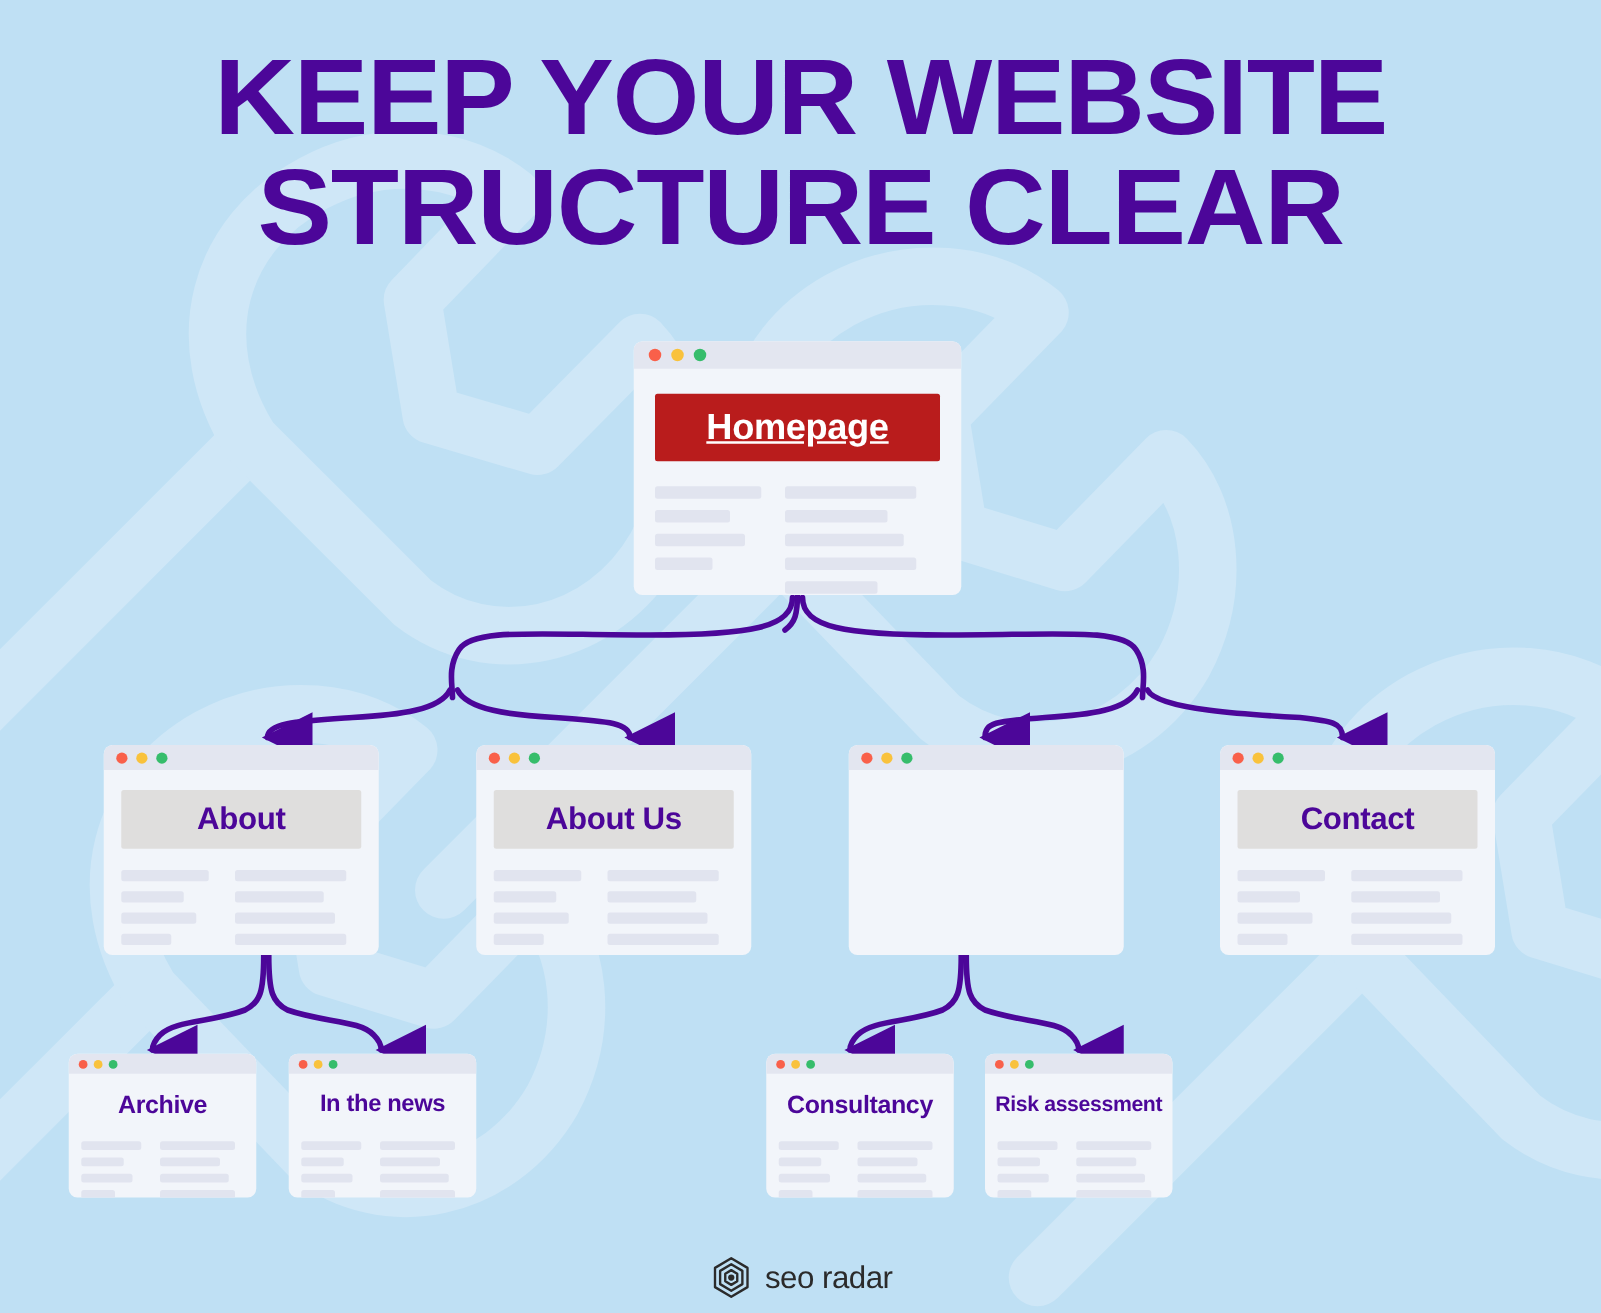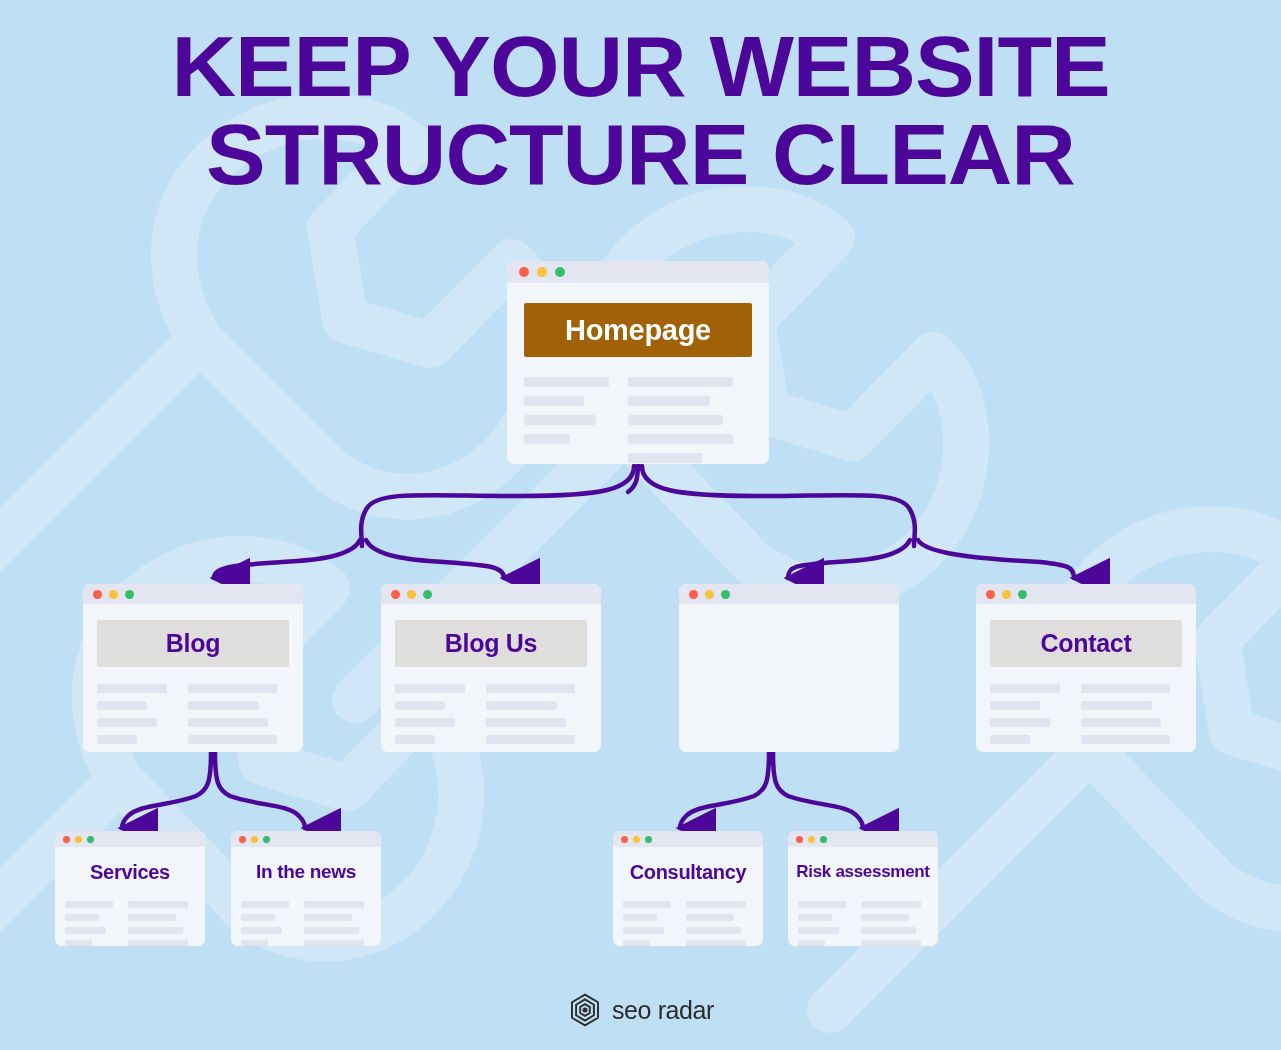--- a/index.html
+++ b/index.html
@@ -17,7 +17,7 @@
 
   #stage {
     position: absolute;
-    left: 0; top: 0;
+    left: 0; top: 12px;
     width: 1281px;
     height: 836px;
     border-radius: 19px;

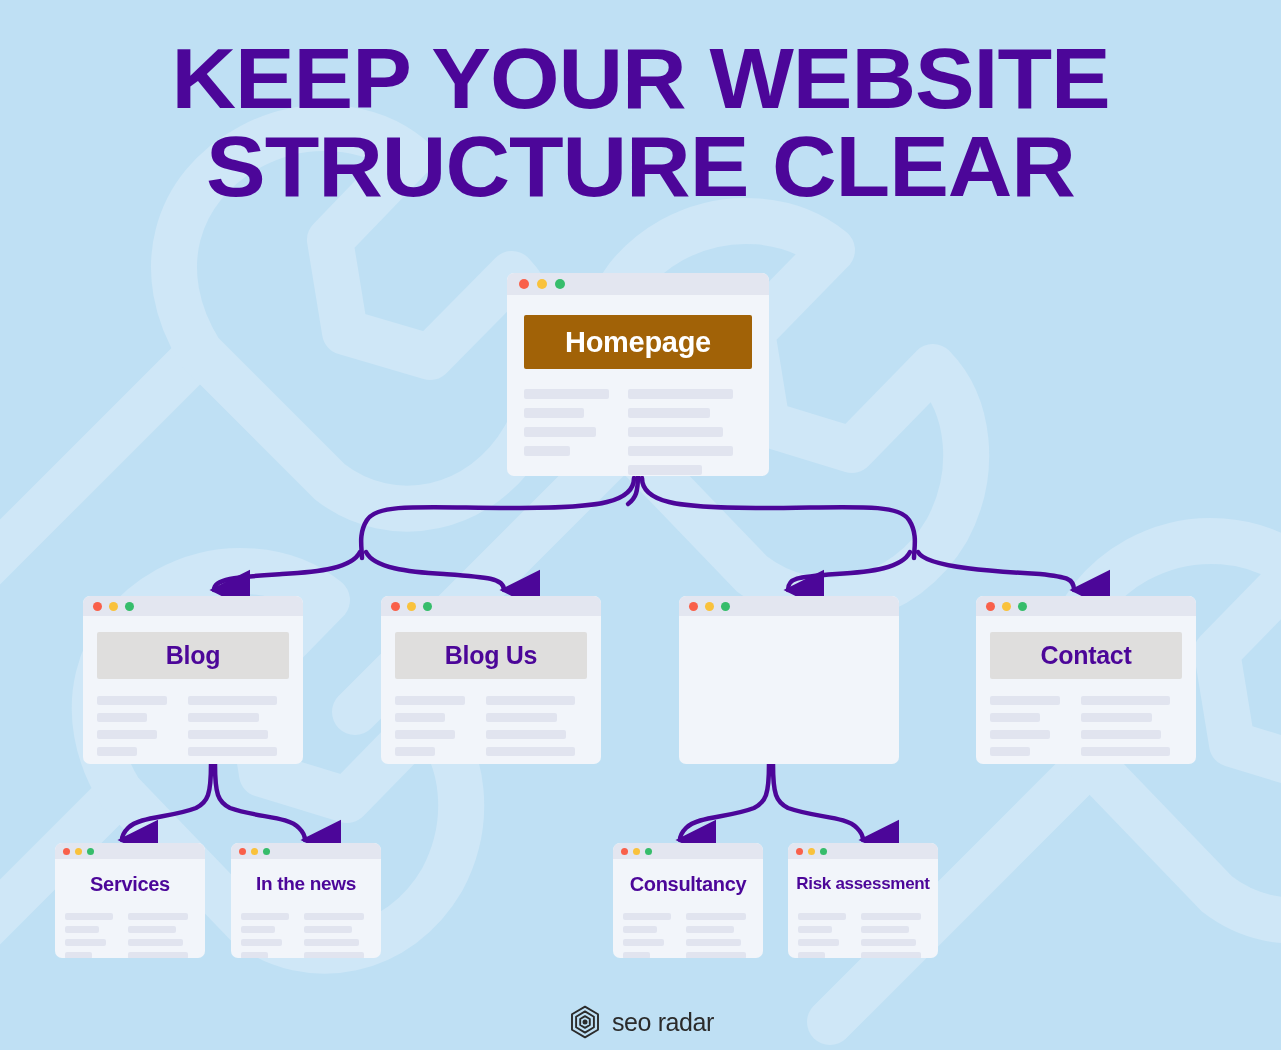--- a/index.html
+++ b/index.html
@@ -109,8 +109,9 @@
     box-sizing: border-box;
   }
   .band.purple {
-    background: #a16207;
+    background: #b91c1c;
     color: #ffffff;
+    text-decoration: underline;
   }
   .band.gray {
     background: #dfdedd;

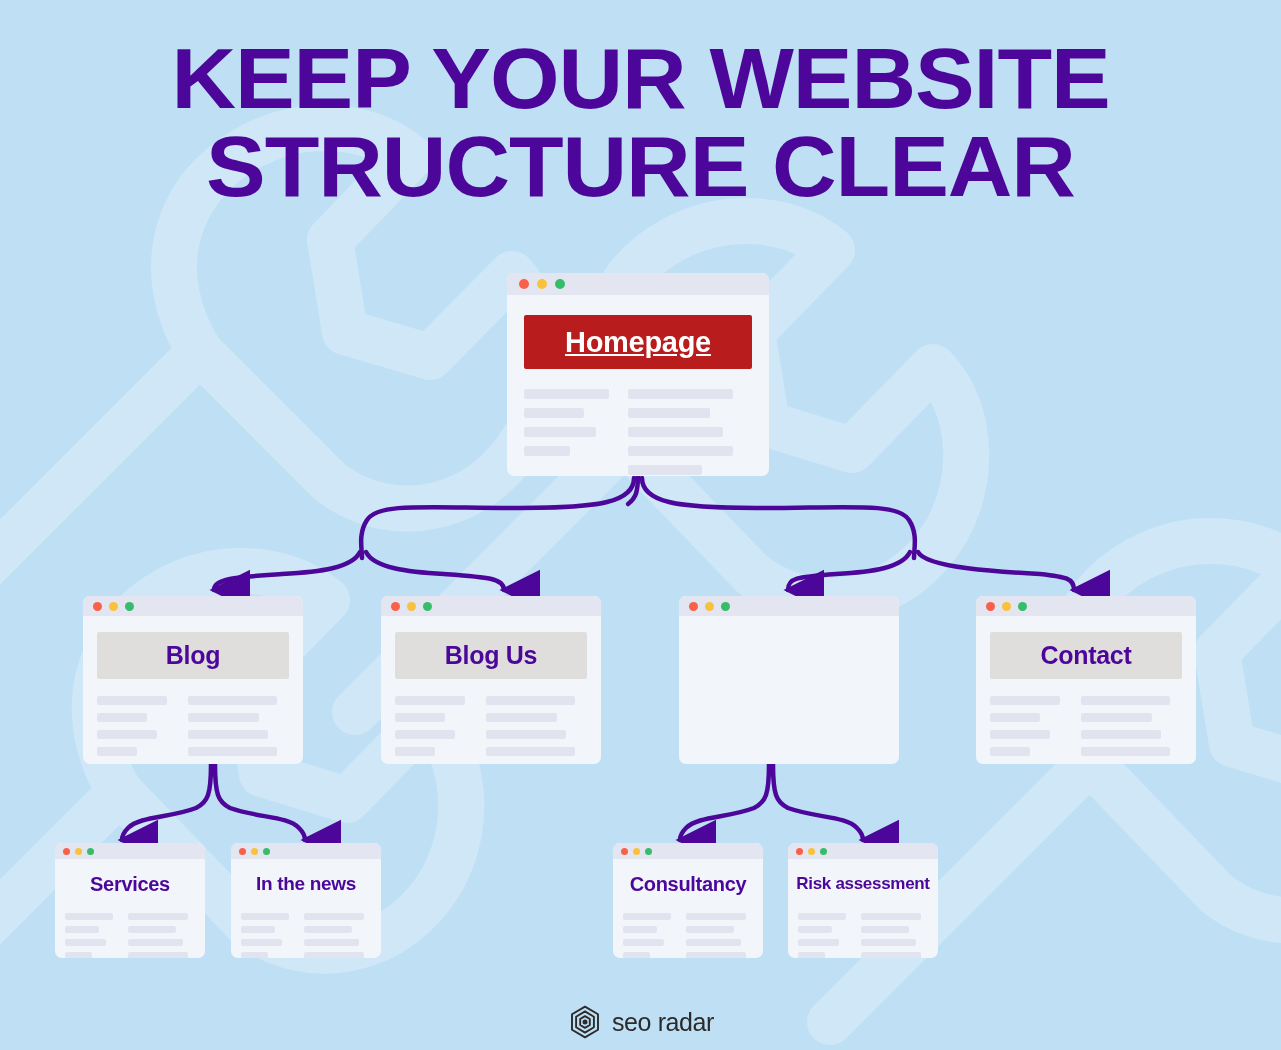--- a/index.html
+++ b/index.html
@@ -300,7 +300,7 @@
     </div>
     <div class="body">
       <div class="band gray" style="width:192px; height:47px; margin-top:16px; border-radius:2px;">
-        <span class="band-text" style="font-size:25px;">Blog</span>
+        <span class="band-text" style="font-size:25px;">About</span>
       </div>
       <div class="cols" style="margin:17px 0 0 14px;">
         <div class="col" style="width:91px; gap:8px;">

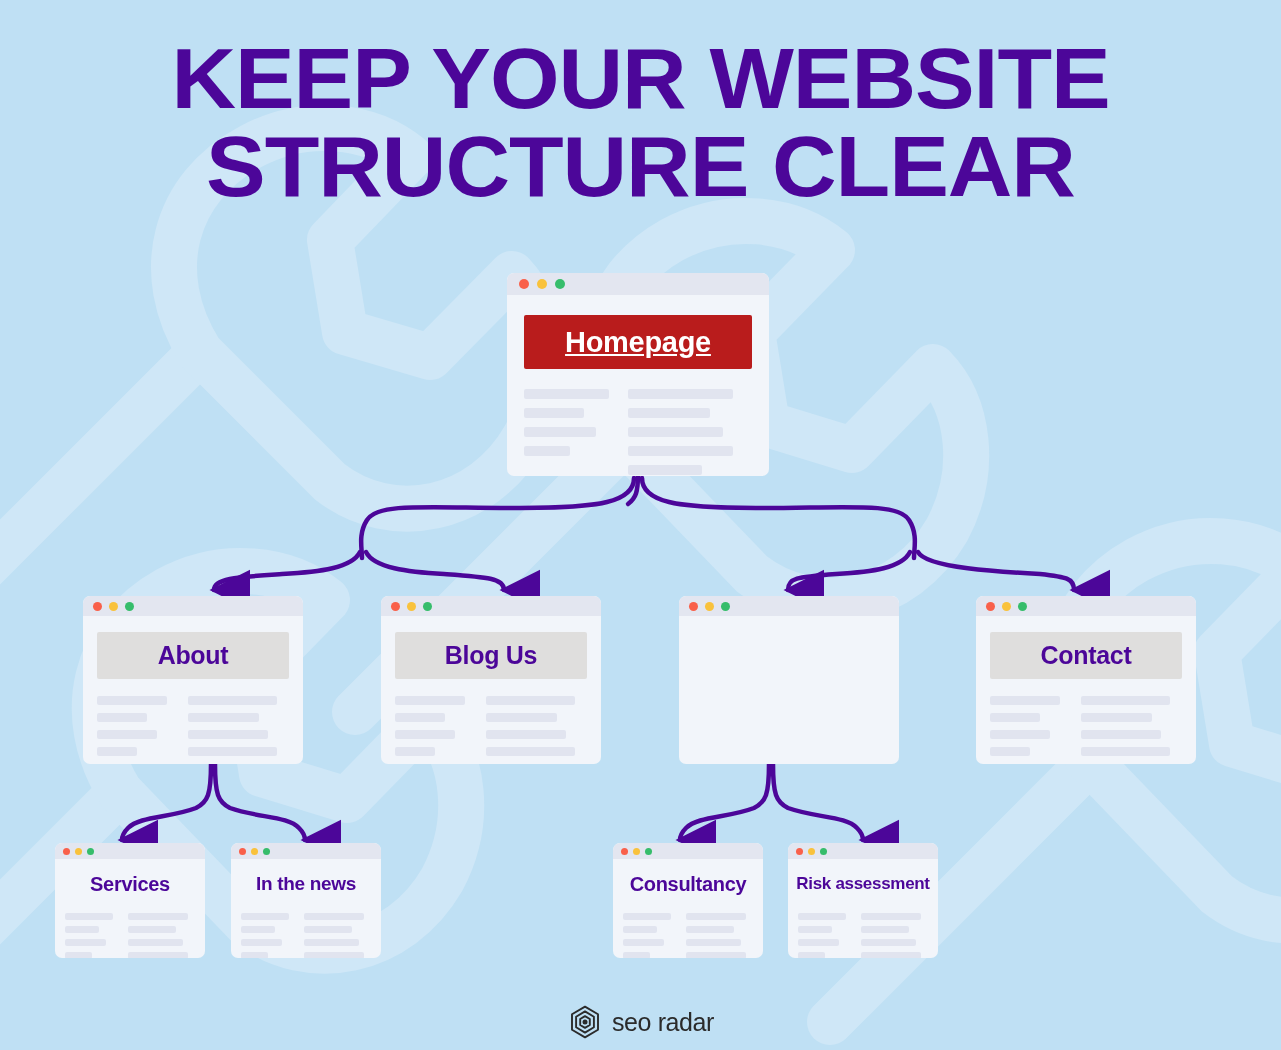--- a/index.html
+++ b/index.html
@@ -328,7 +328,7 @@
     </div>
     <div class="body">
       <div class="band gray" style="width:192px; height:47px; margin-top:16px; border-radius:2px;">
-        <span class="band-text" style="font-size:25px;">Blog Us</span>
+        <span class="band-text" style="font-size:25px;">About Us</span>
       </div>
       <div class="cols" style="margin:17px 0 0 14px;">
         <div class="col" style="width:91px; gap:8px;">

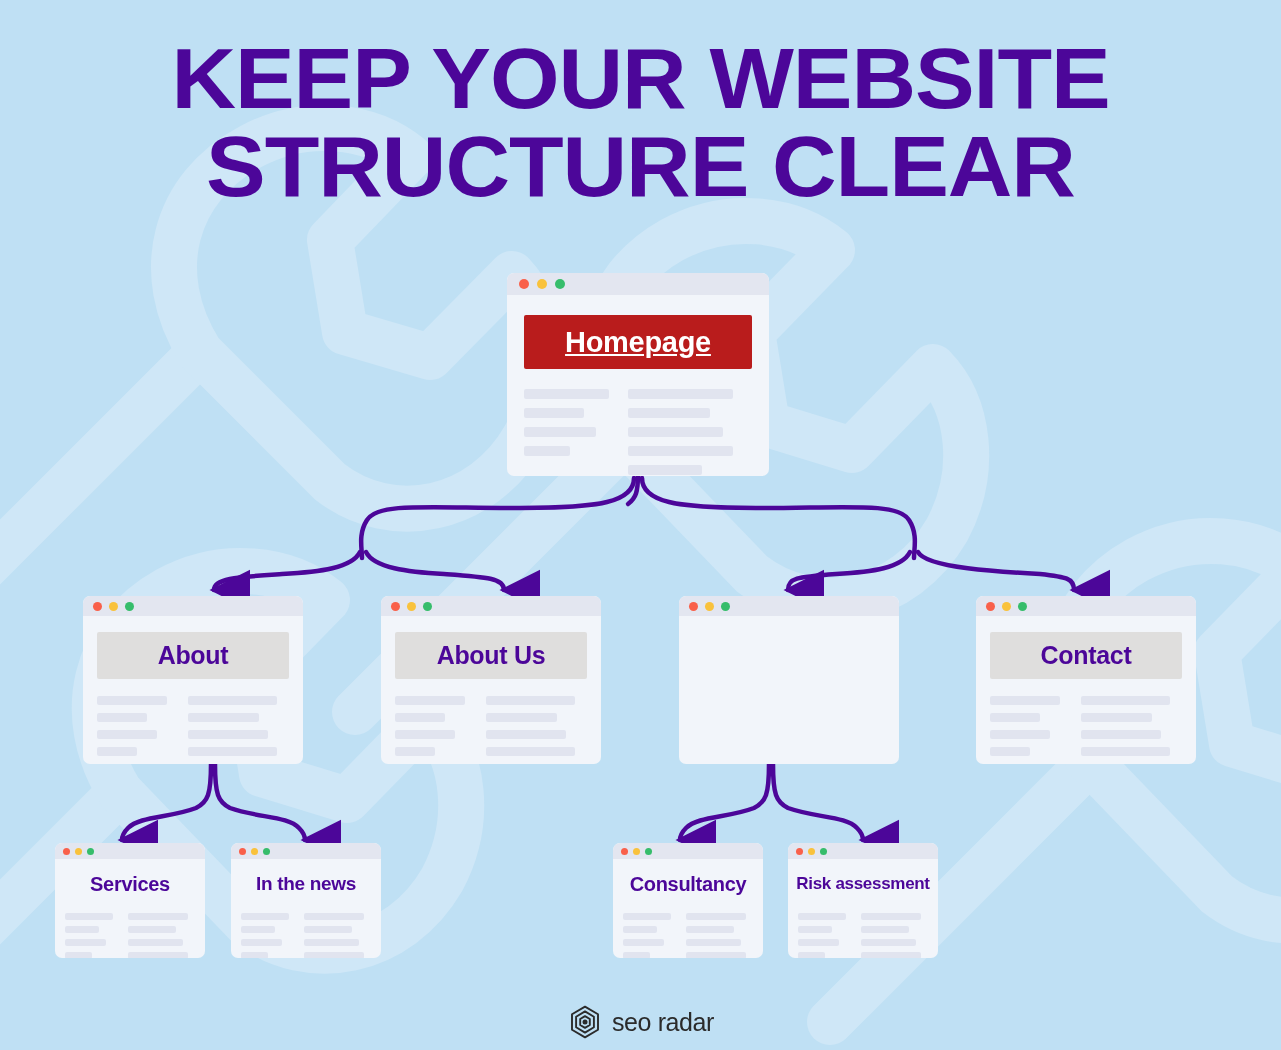--- a/index.html
+++ b/index.html
@@ -392,7 +392,7 @@
     </div>
     <div class="body">
       <div class="band none" style="width:134px; height:40px; margin-top:5px;">
-        <span class="band-text" style="font-size:20px;">Services</span>
+        <span class="band-text" style="font-size:20px;">Archive</span>
       </div>
       <div class="cols" style="margin:9px 0 0 10px;">
         <div class="col" style="width:63px; gap:6px;">

